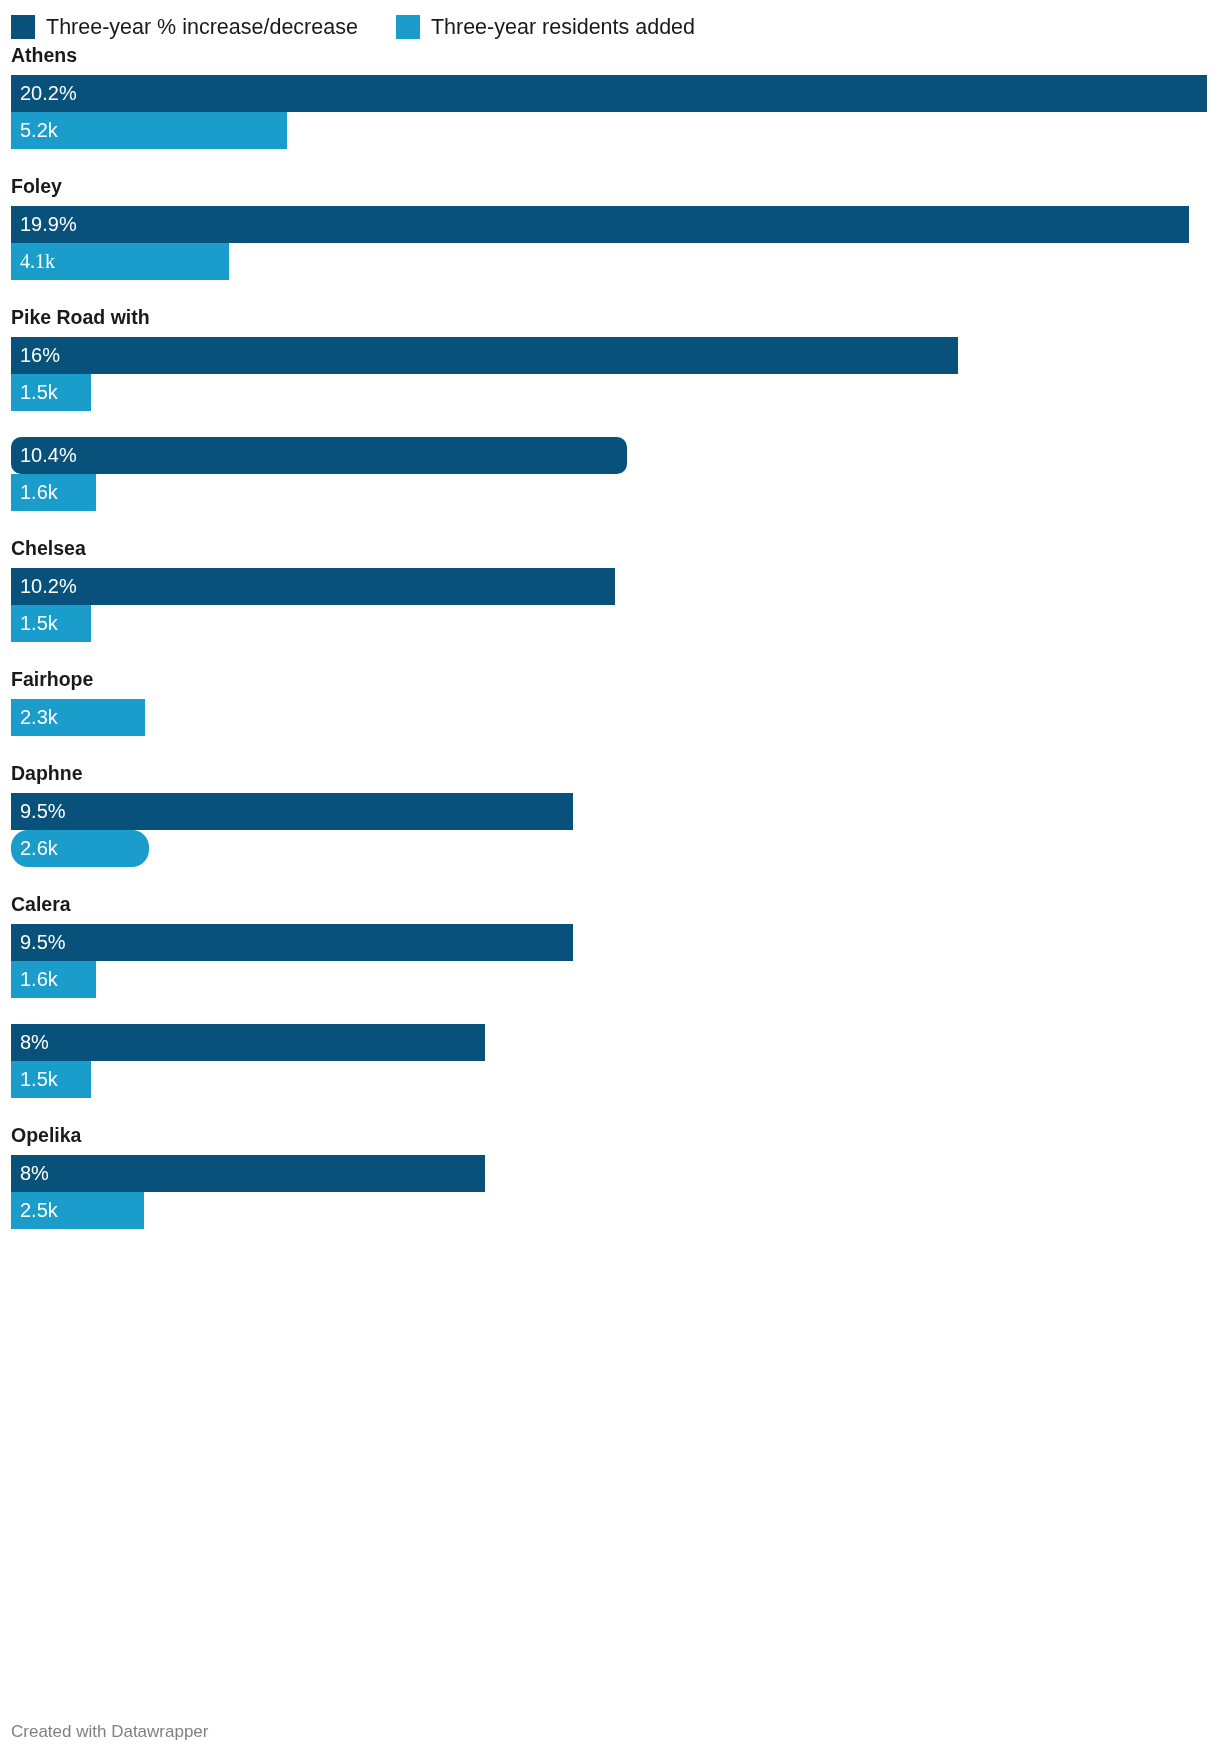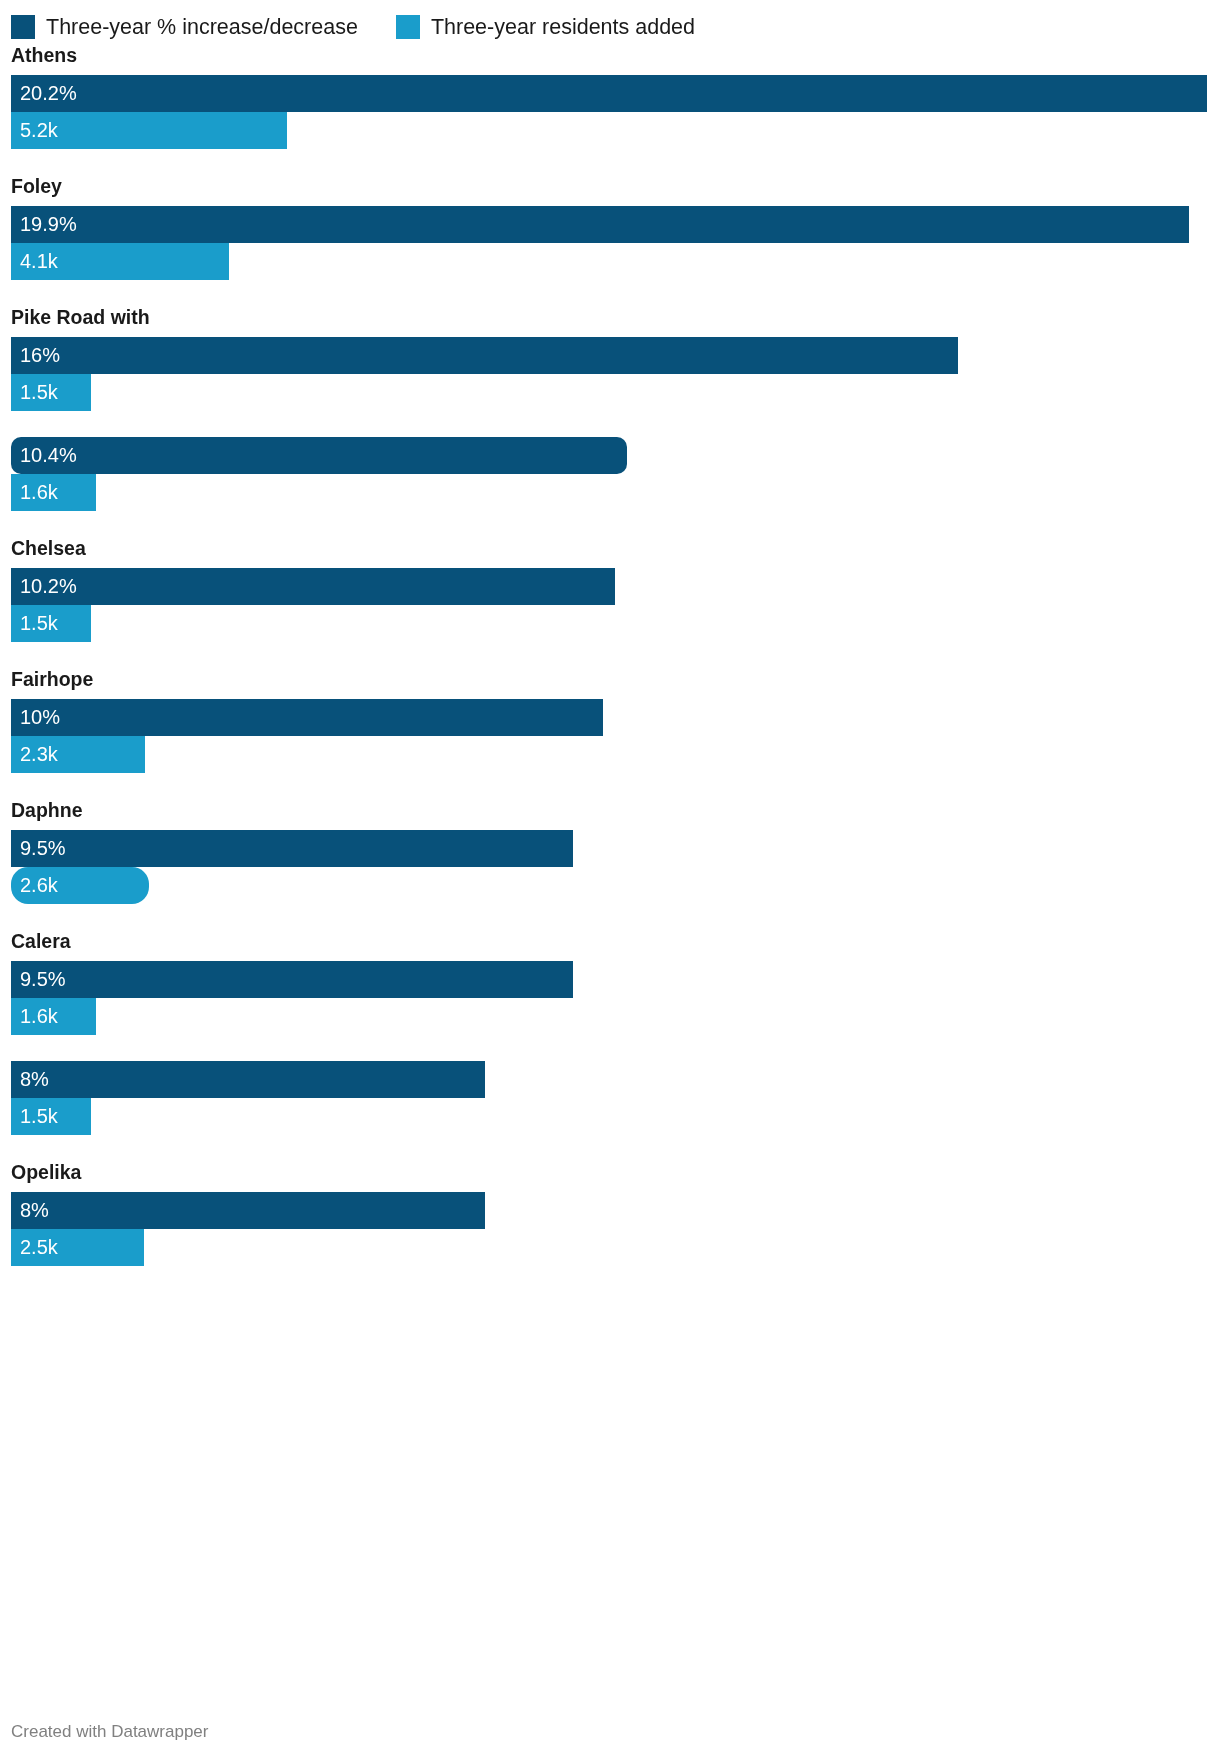--- a/index.html
+++ b/index.html
@@ -137,7 +137,7 @@
           </div>
         </div>
         <div class="bar-row">
-          <div class="bar" style="background: rgb(26, 157, 203); width: 218px;">
+          <div class="bar" style="background: rgb(26, 157, 203); width: 218px; font-family: Liberation Serif, serif;">
             <span class="bar-value">4.1k</span>
           </div>
         </div>

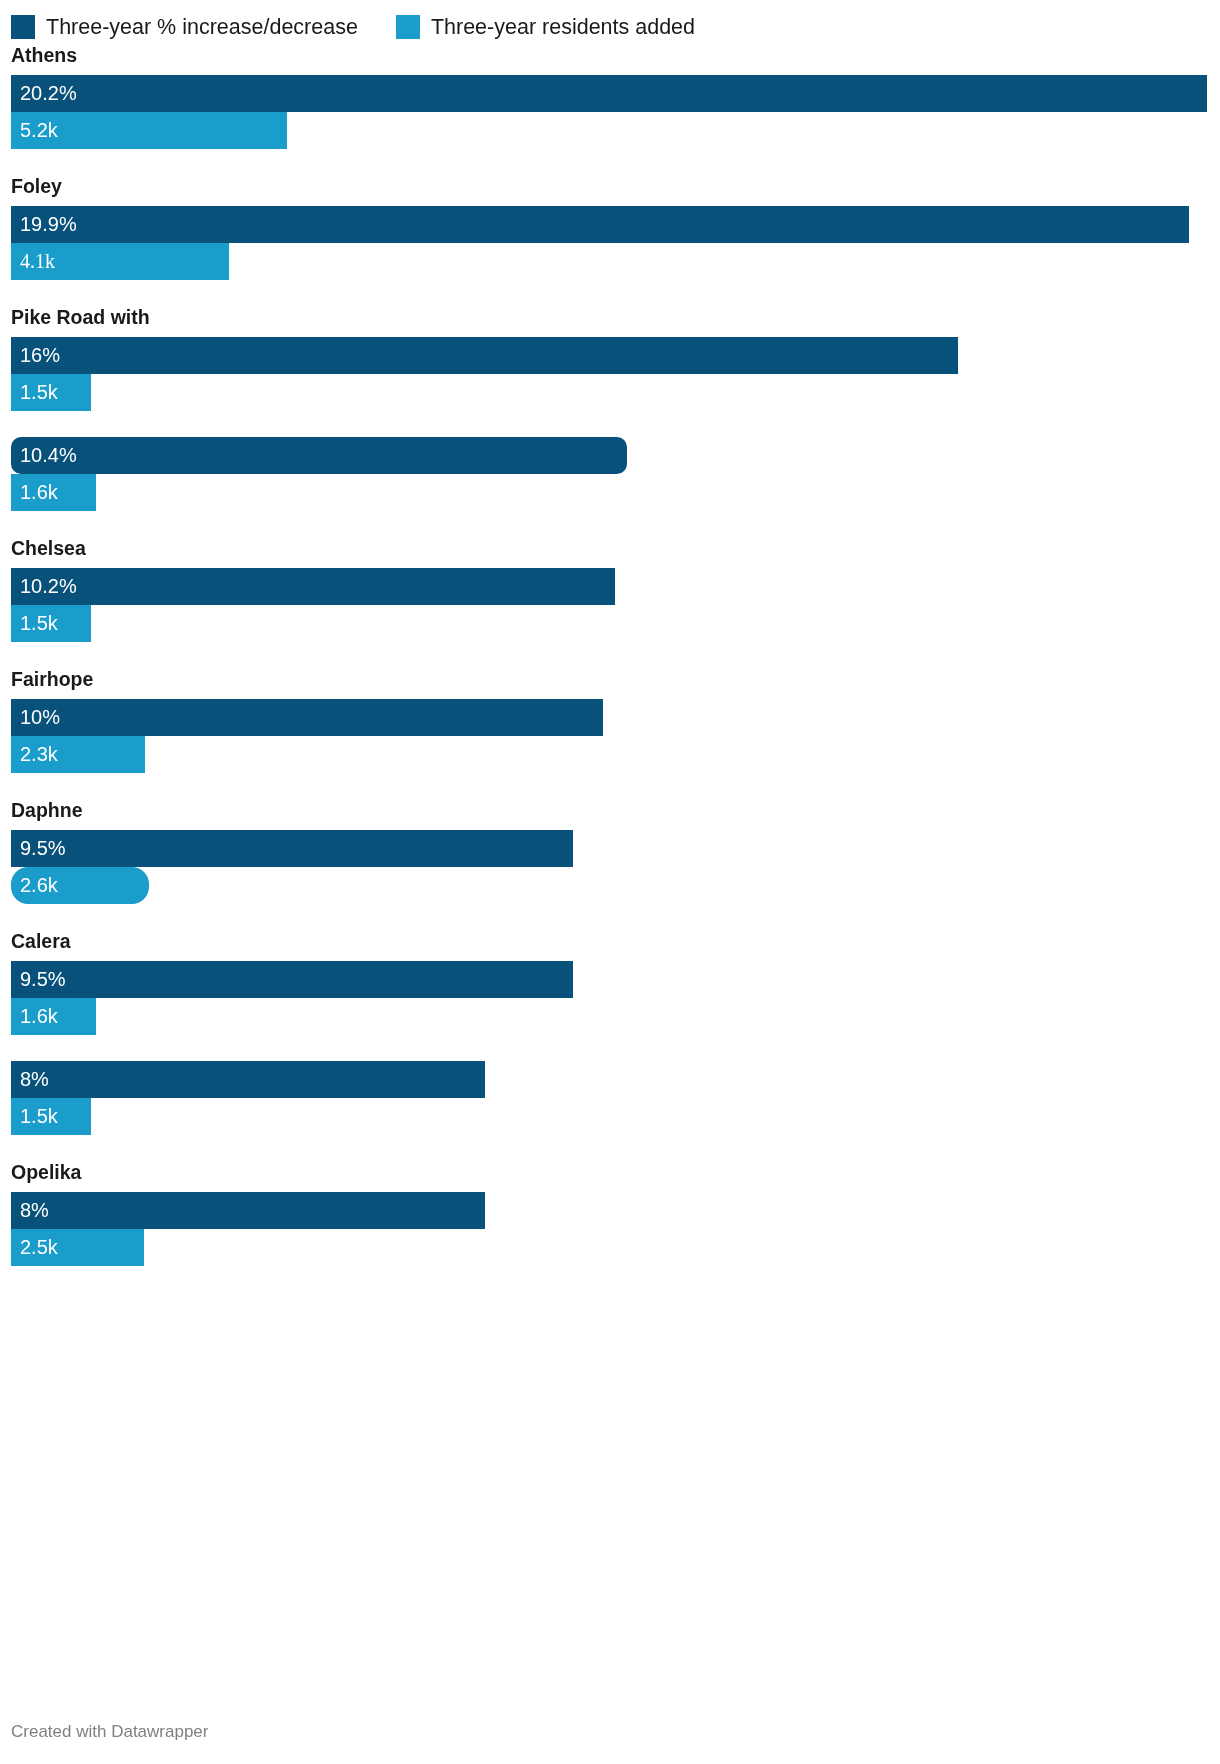--- a/index.html
+++ b/index.html
@@ -183,11 +183,6 @@
       <div class="group">
         <div class="group-label">Fairhope</div>
         <div class="bar-row">
-          <div class="bar" style="background: rgb(8, 81, 122); width: 592px;">
-            <span class="bar-value">10%</span>
-          </div>
-        </div>
-        <div class="bar-row">
           <div class="bar" style="background: rgb(26, 157, 203); width: 134px;">
             <span class="bar-value">2.3k</span>
           </div>

